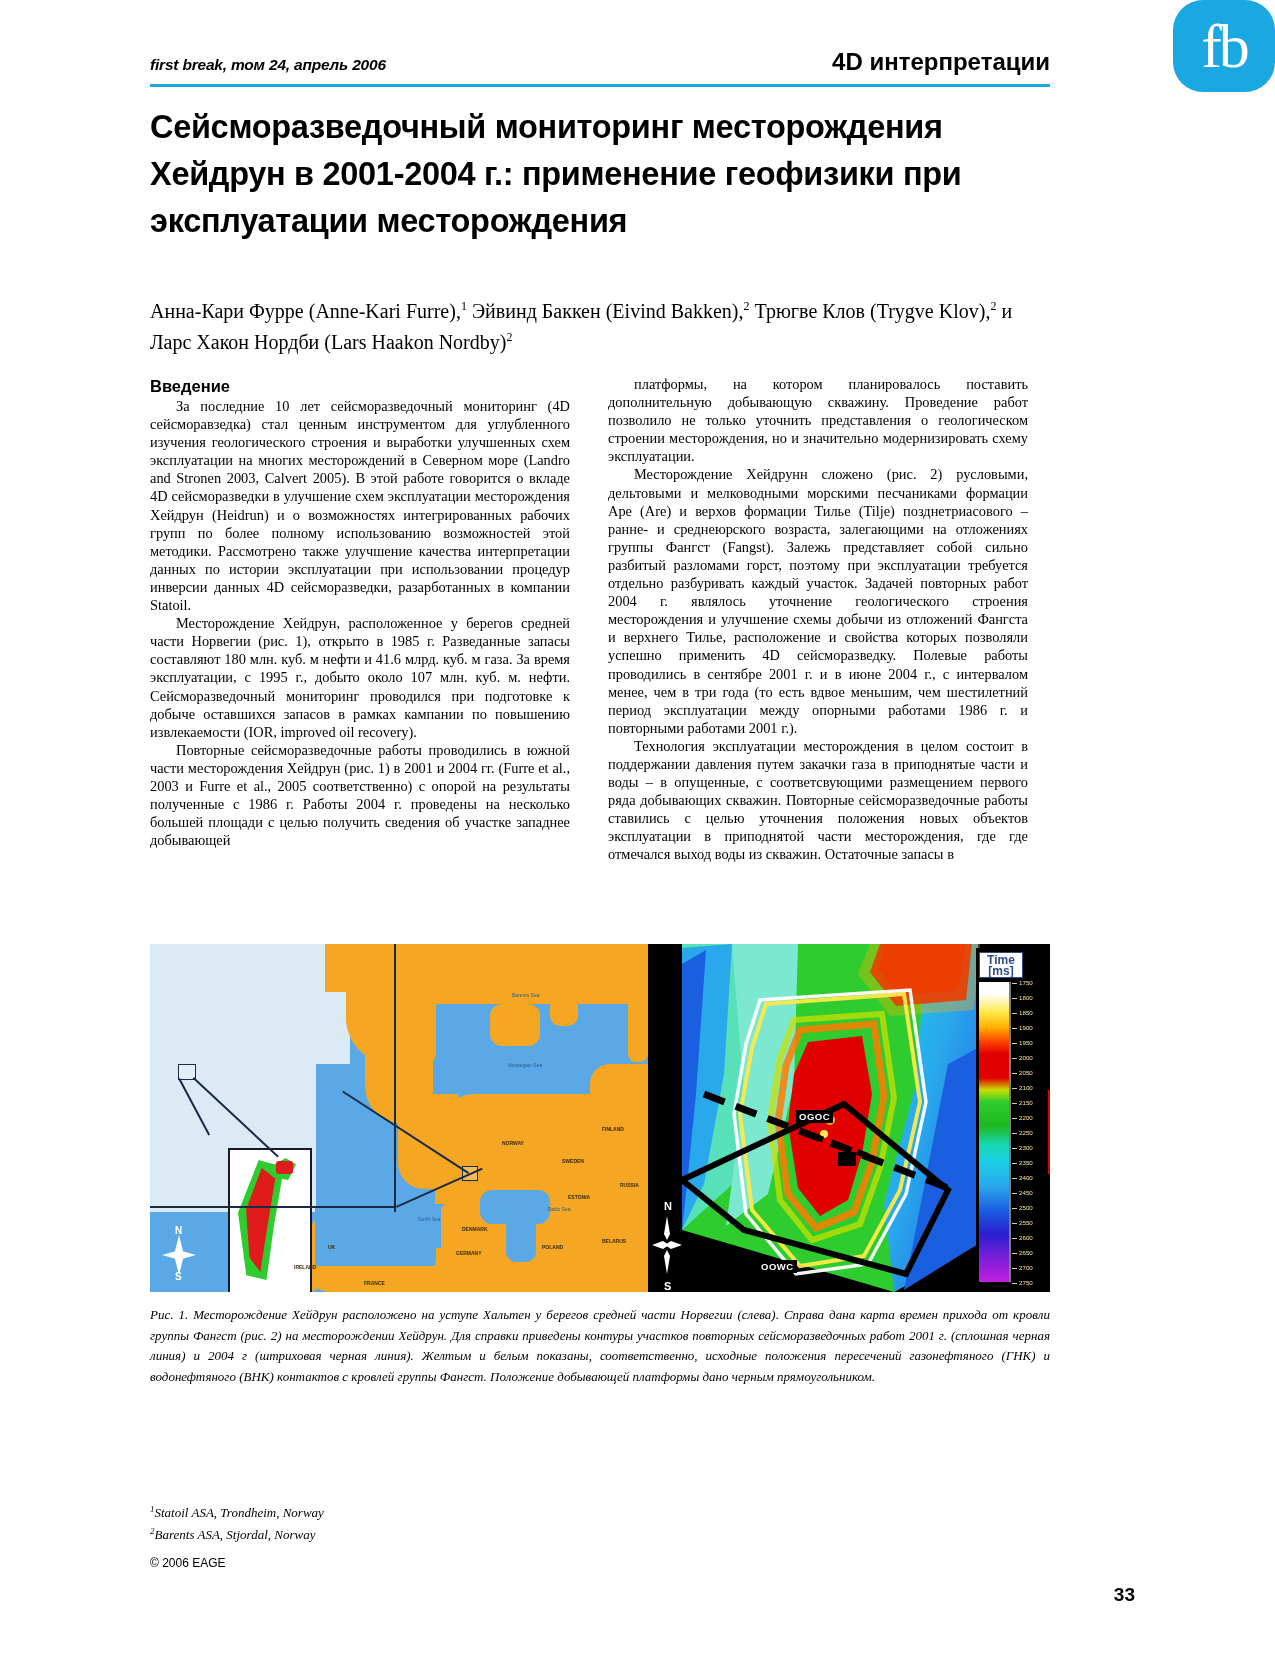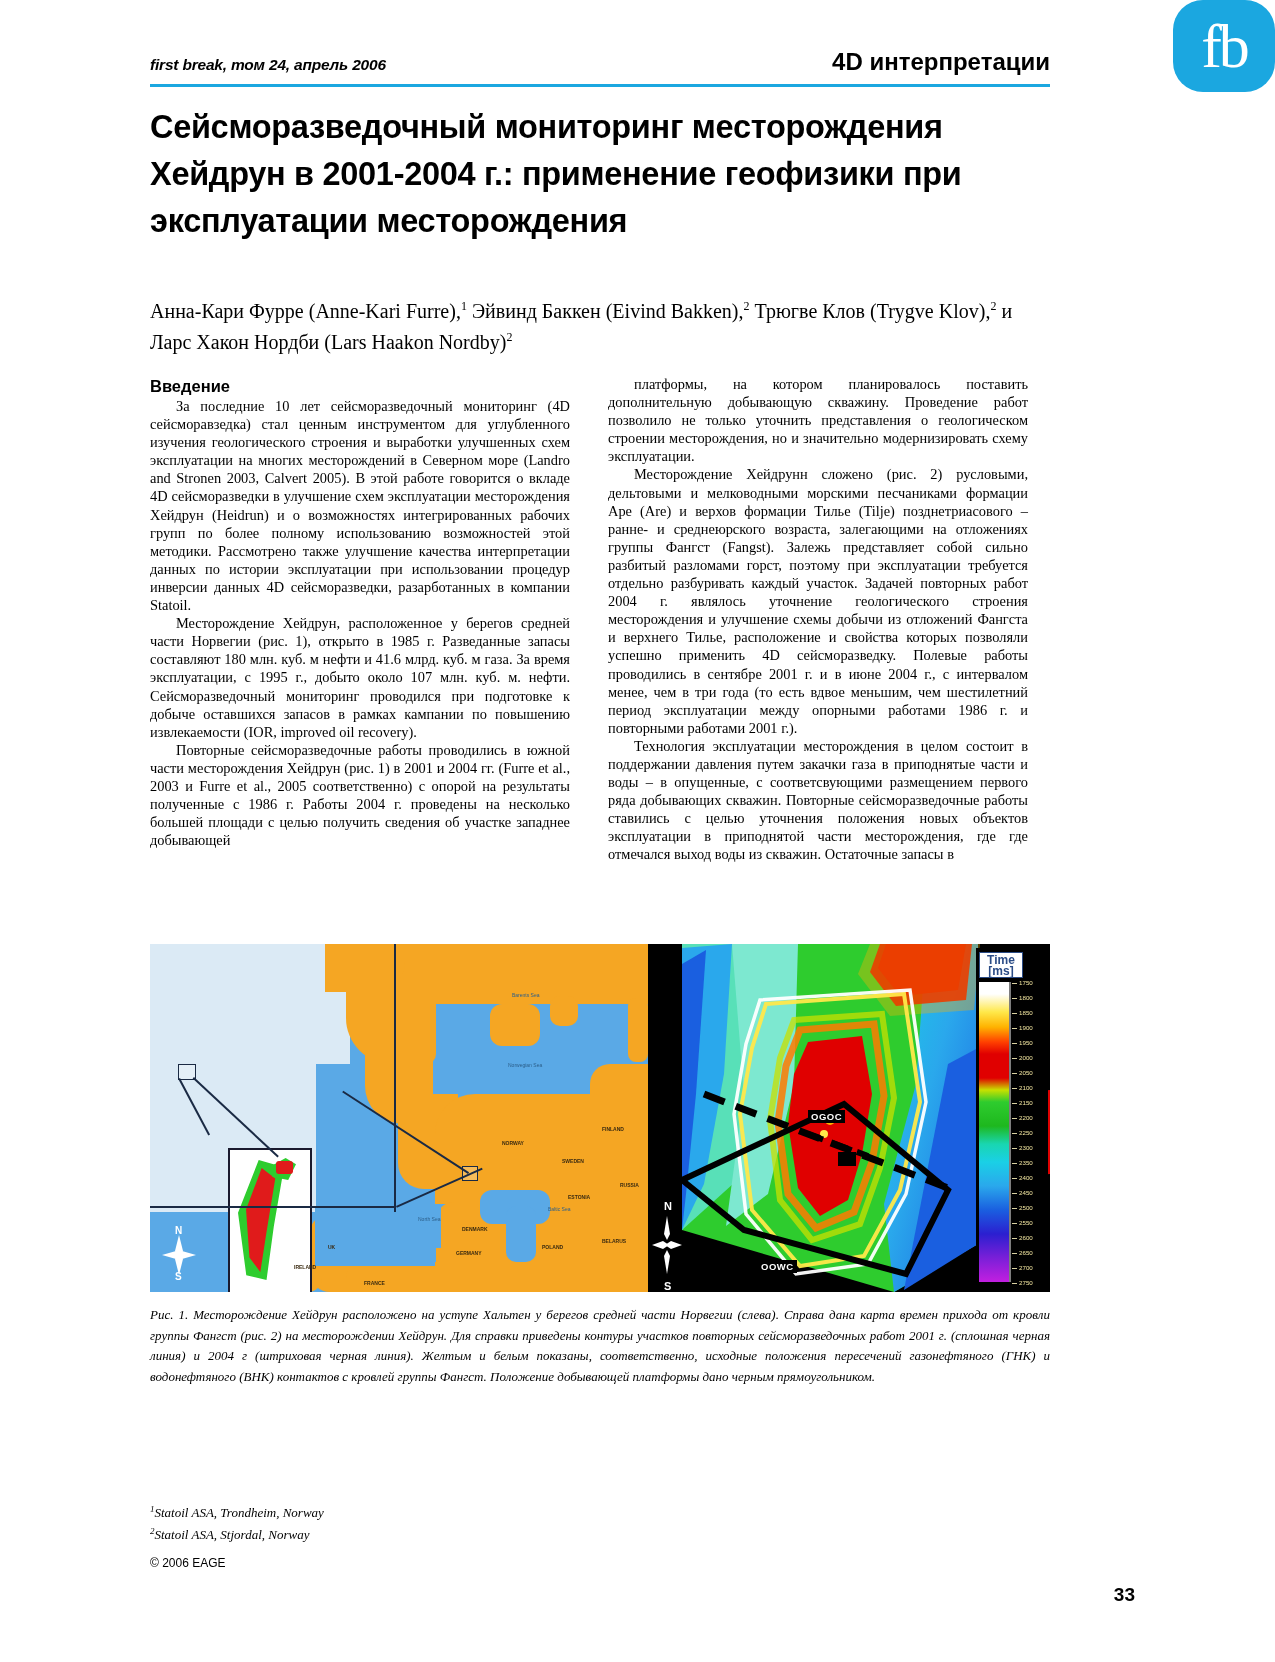--- a/index.html
+++ b/index.html
@@ -531,7 +531,7 @@
         </g>
       </svg>
 
-      <div class="contact-label" style="left:160px;top:166px;">OGOC</div>
+      <div class="contact-label" style="left:148px;top:166px;">OGOC</div>
       <div class="contact-label" style="left:110px;top:316px;">OOWC</div>
 
       <div class="colorbar-wrap">

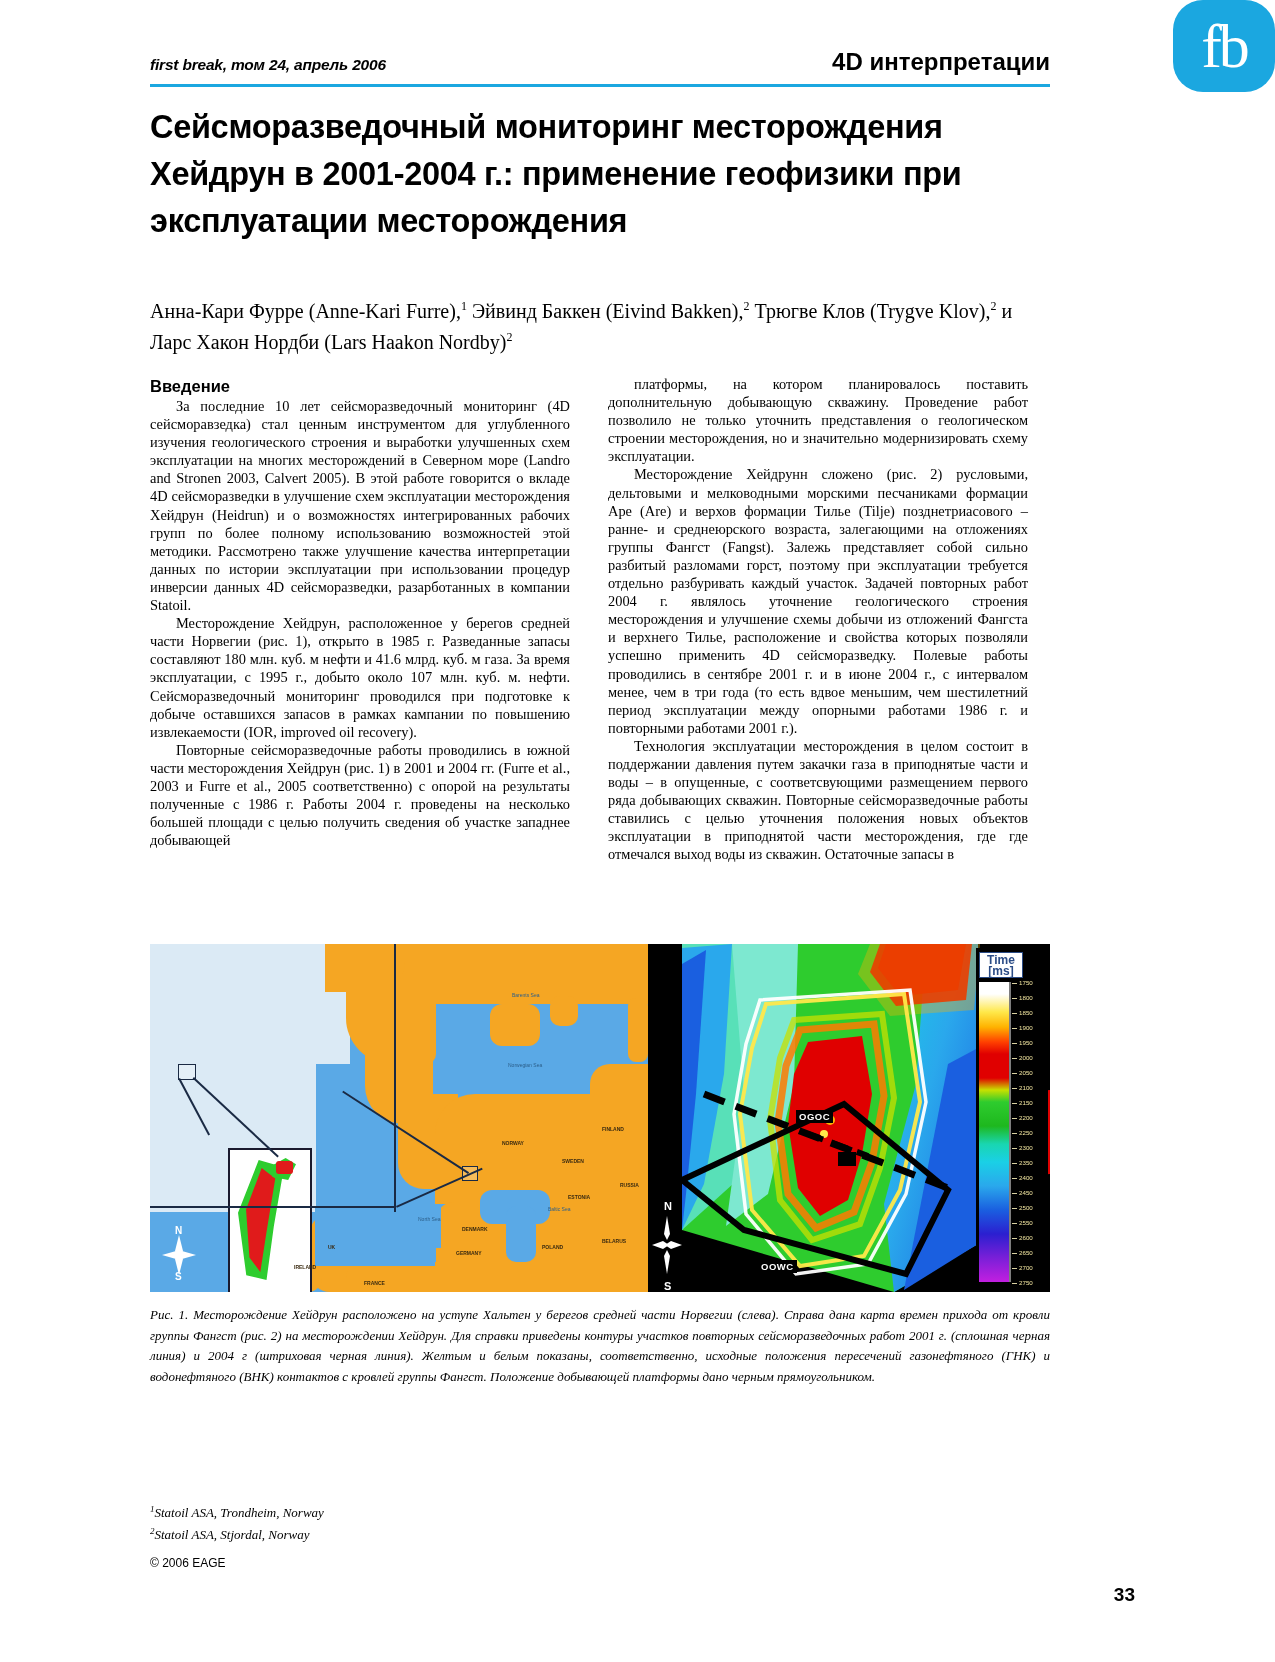--- a/index.html
+++ b/index.html
@@ -574,7 +574,7 @@
       <sup>1</sup><span>Statoil ASA, Trondheim, Norway</span>
     </div>
     <div>
-      <sup>2</sup><span>Statoil ASA, Stjordal, Norway</span>
+      <sup>2</sup><span>Barents ASA, Stjordal, Norway</span>
     </div>
   </div>
 

